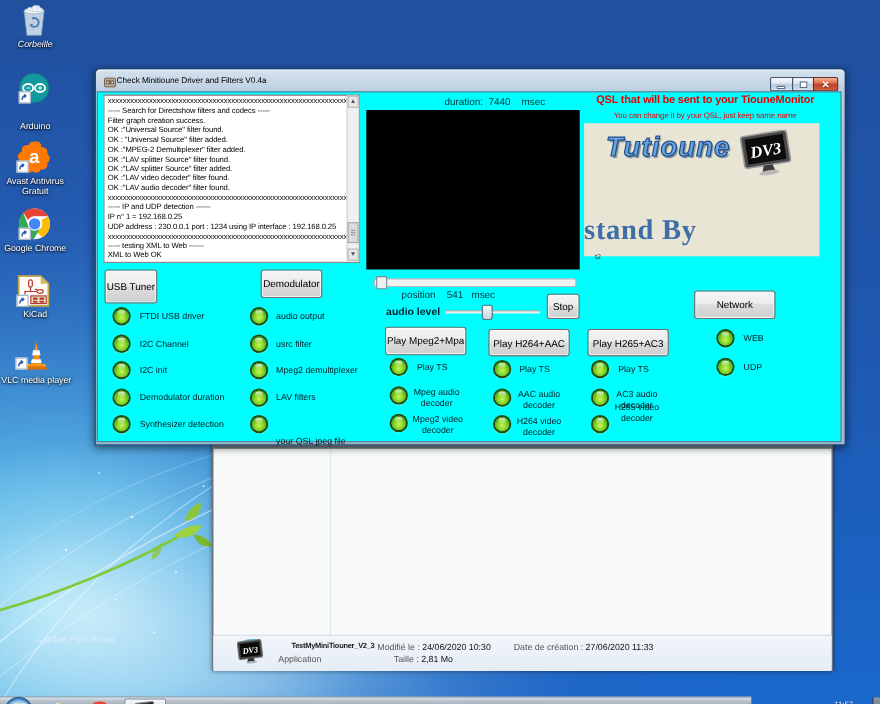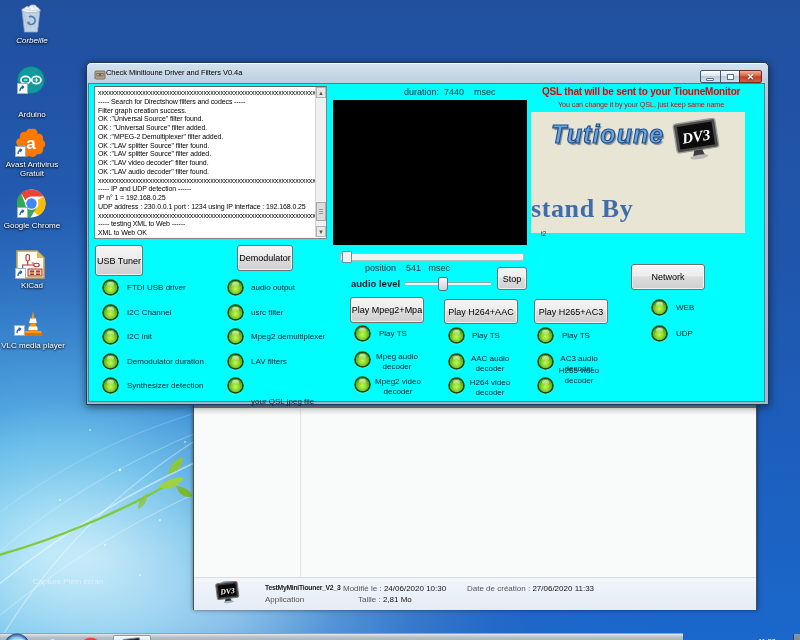--- a/index.html
+++ b/index.html
@@ -179,7 +179,7 @@
         </g>
       </svg>
       <div class="abs" style="left:71px;top:6px;font-size:6.8px;font-weight:bold;color:#1a1a1a;letter-spacing:-0.25px;">TestMyMiniTiouner_V2_3</div>
-      <div class="abs" style="left:71px;top:16.5px;font-size:8px;color:#555;">Application</div>
+      <div class="abs" style="left:59px;top:16.5px;font-size:8px;color:#555;">Application</div>
       <div class="abs" style="left:149px;top:6px;font-size:8px;color:#555;">Modifié le :&nbsp;<span style="color:#111">24/06/2020 10:30</span></div>
       <div class="abs" style="left:164px;top:16.5px;font-size:8px;color:#555;">Taille :&nbsp;<span style="color:#111">2,81 Mo</span></div>
       <div class="abs" style="left:273px;top:6px;font-size:8px;color:#555;">Date de création :&nbsp;<span style="color:#111">27/06/2020 11:33</span></div>

